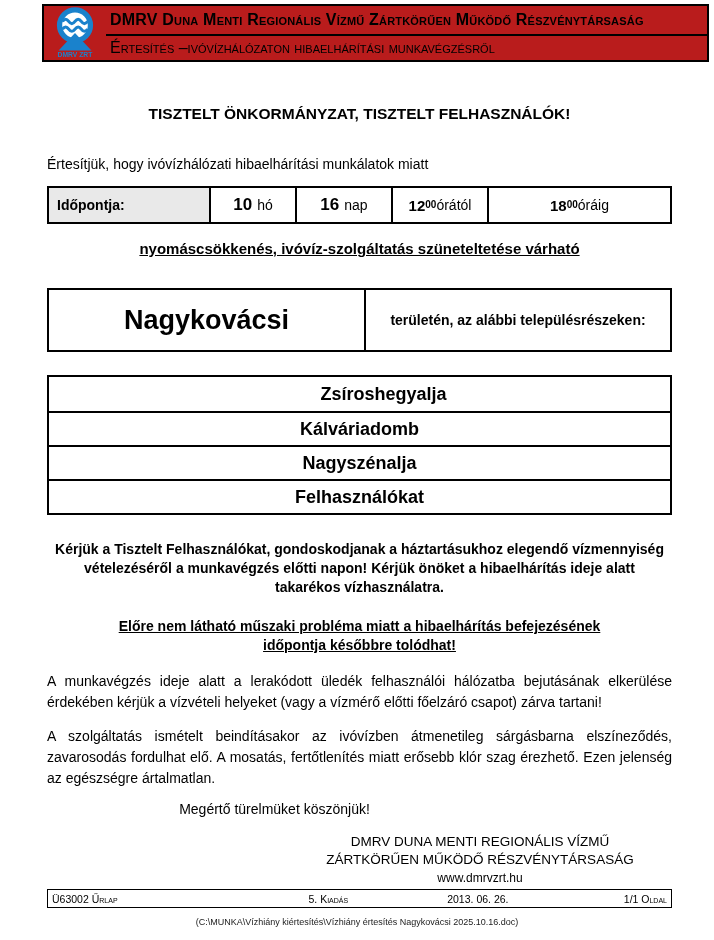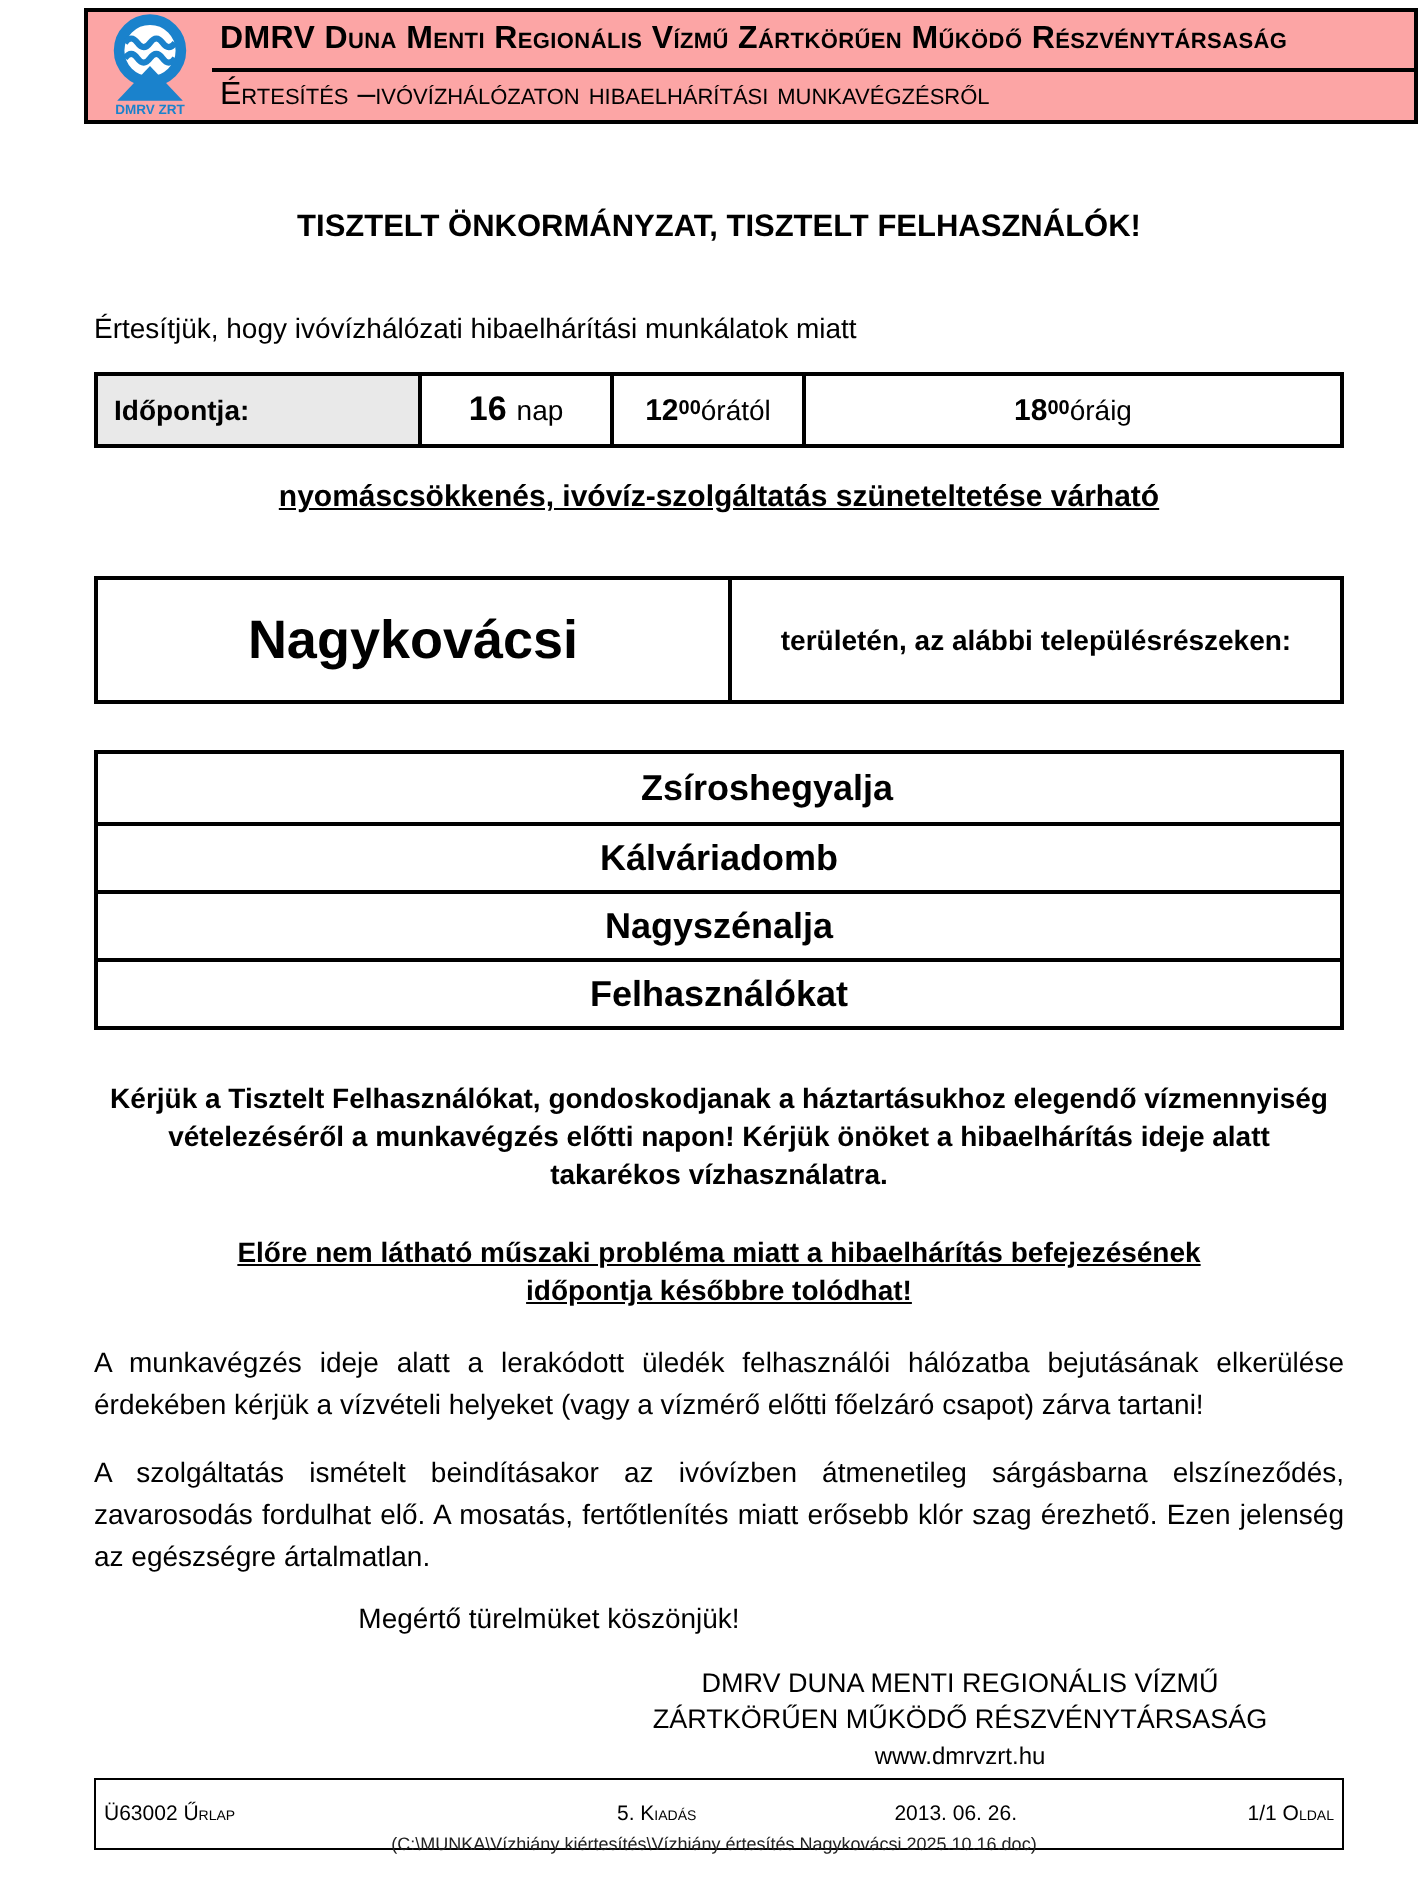--- a/index.html
+++ b/index.html
@@ -22,7 +22,7 @@
     border:2px solid #000;
     display:flex;
     height:58px;
-    background:#fca5a5;
+    background:#b91c1c;
   }
   .logo-cell{
     width:62px;

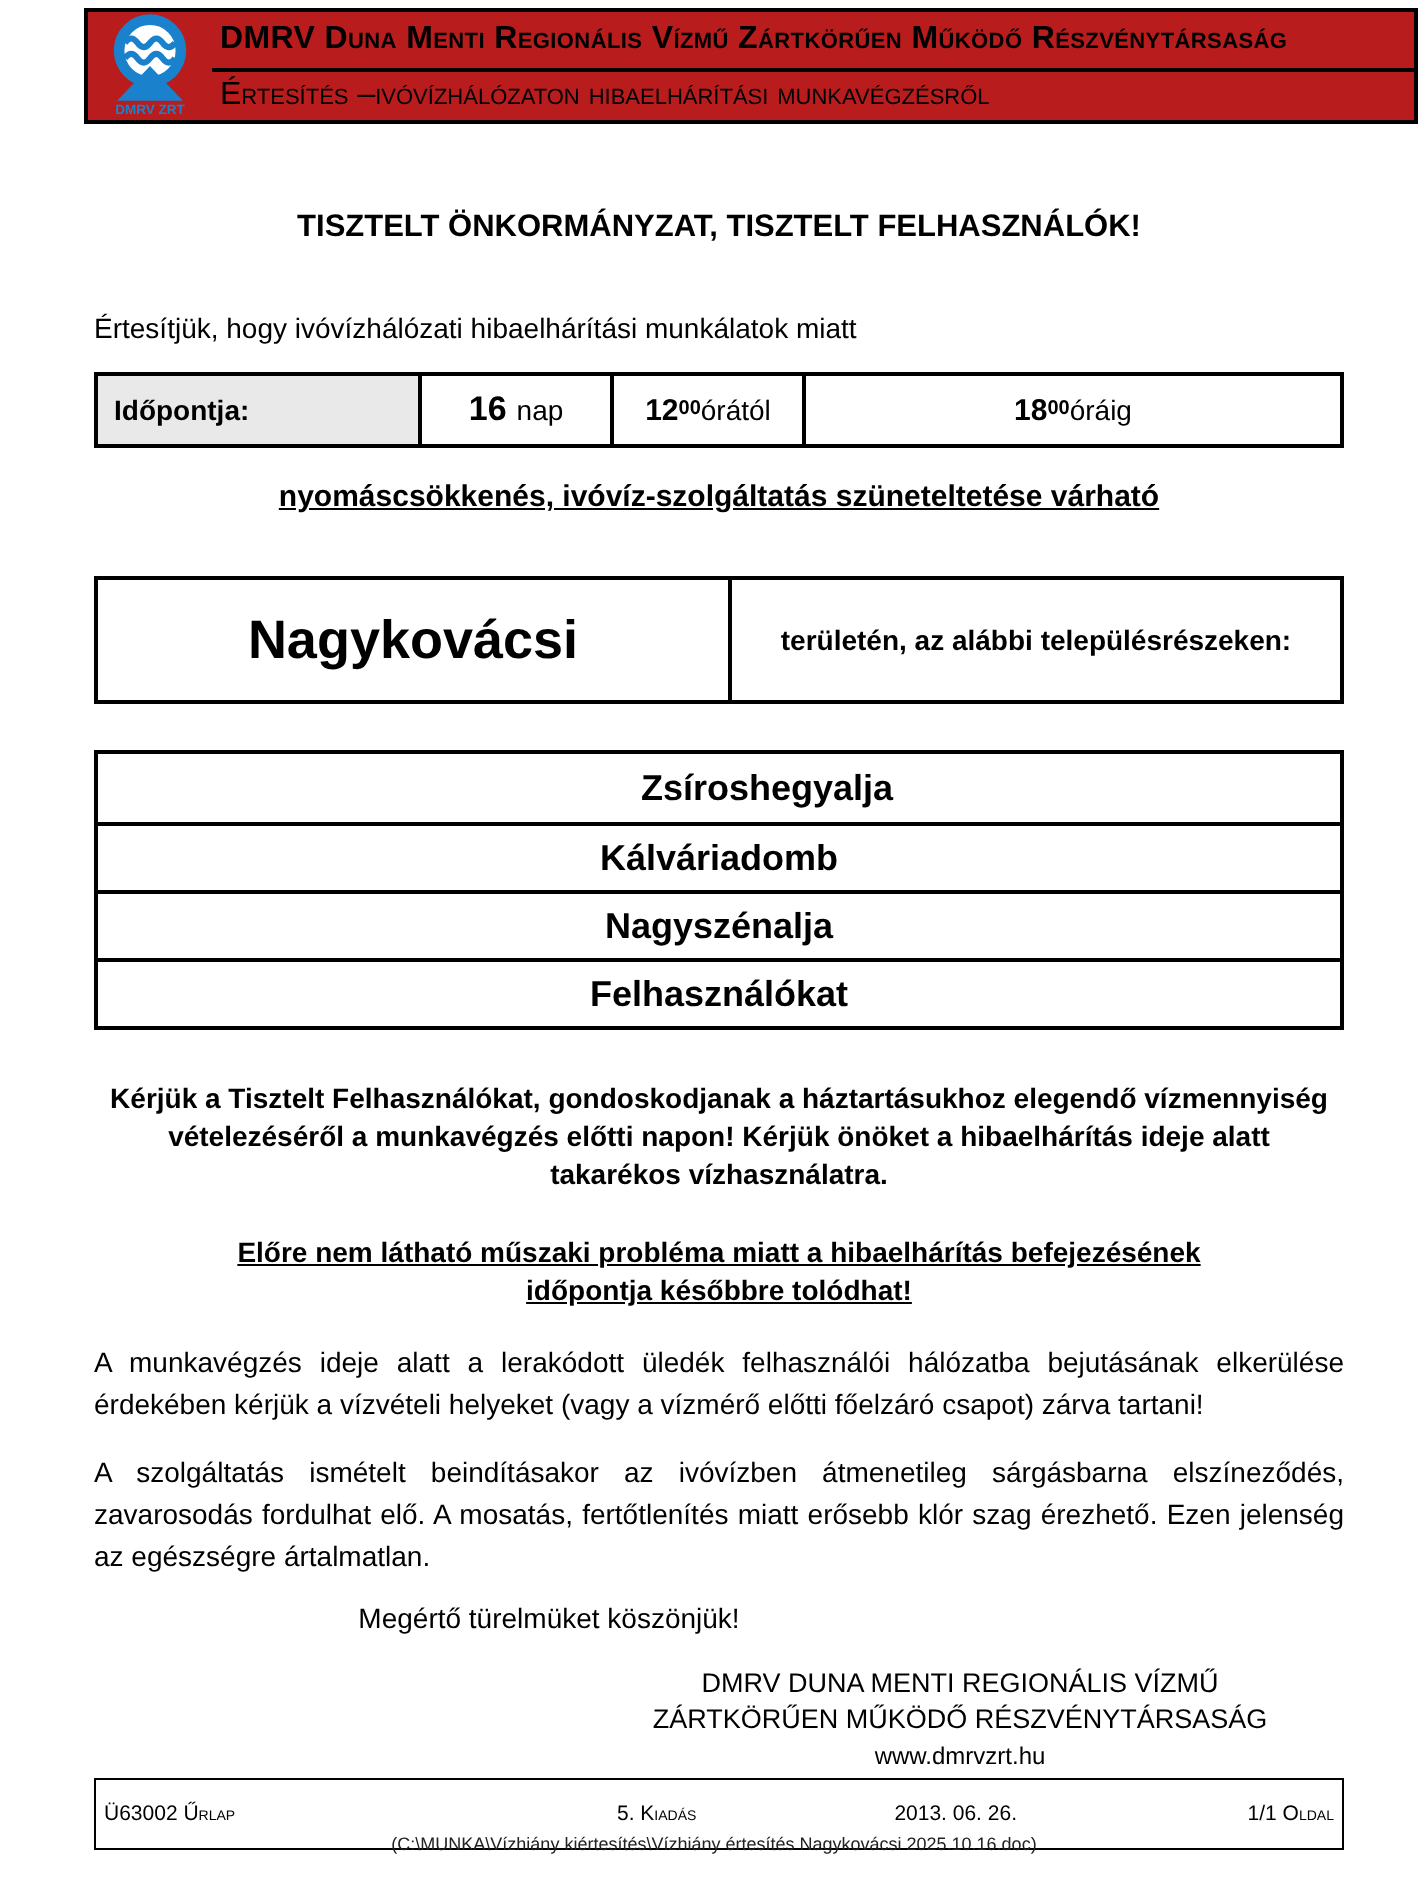--- a/index.html
+++ b/index.html
@@ -222,6 +222,10 @@
 
   <div class="schedule">
     <div class="cell sch-label">Időpontja:</div>
+    <div class="cell sch-month">
+      <span class="num-md">10</span>
+      <span class="unit">hó</span>
+    </div>
     <div class="cell sch-day">
       <span class="num-md">16</span>
       <span class="unit">nap</span>

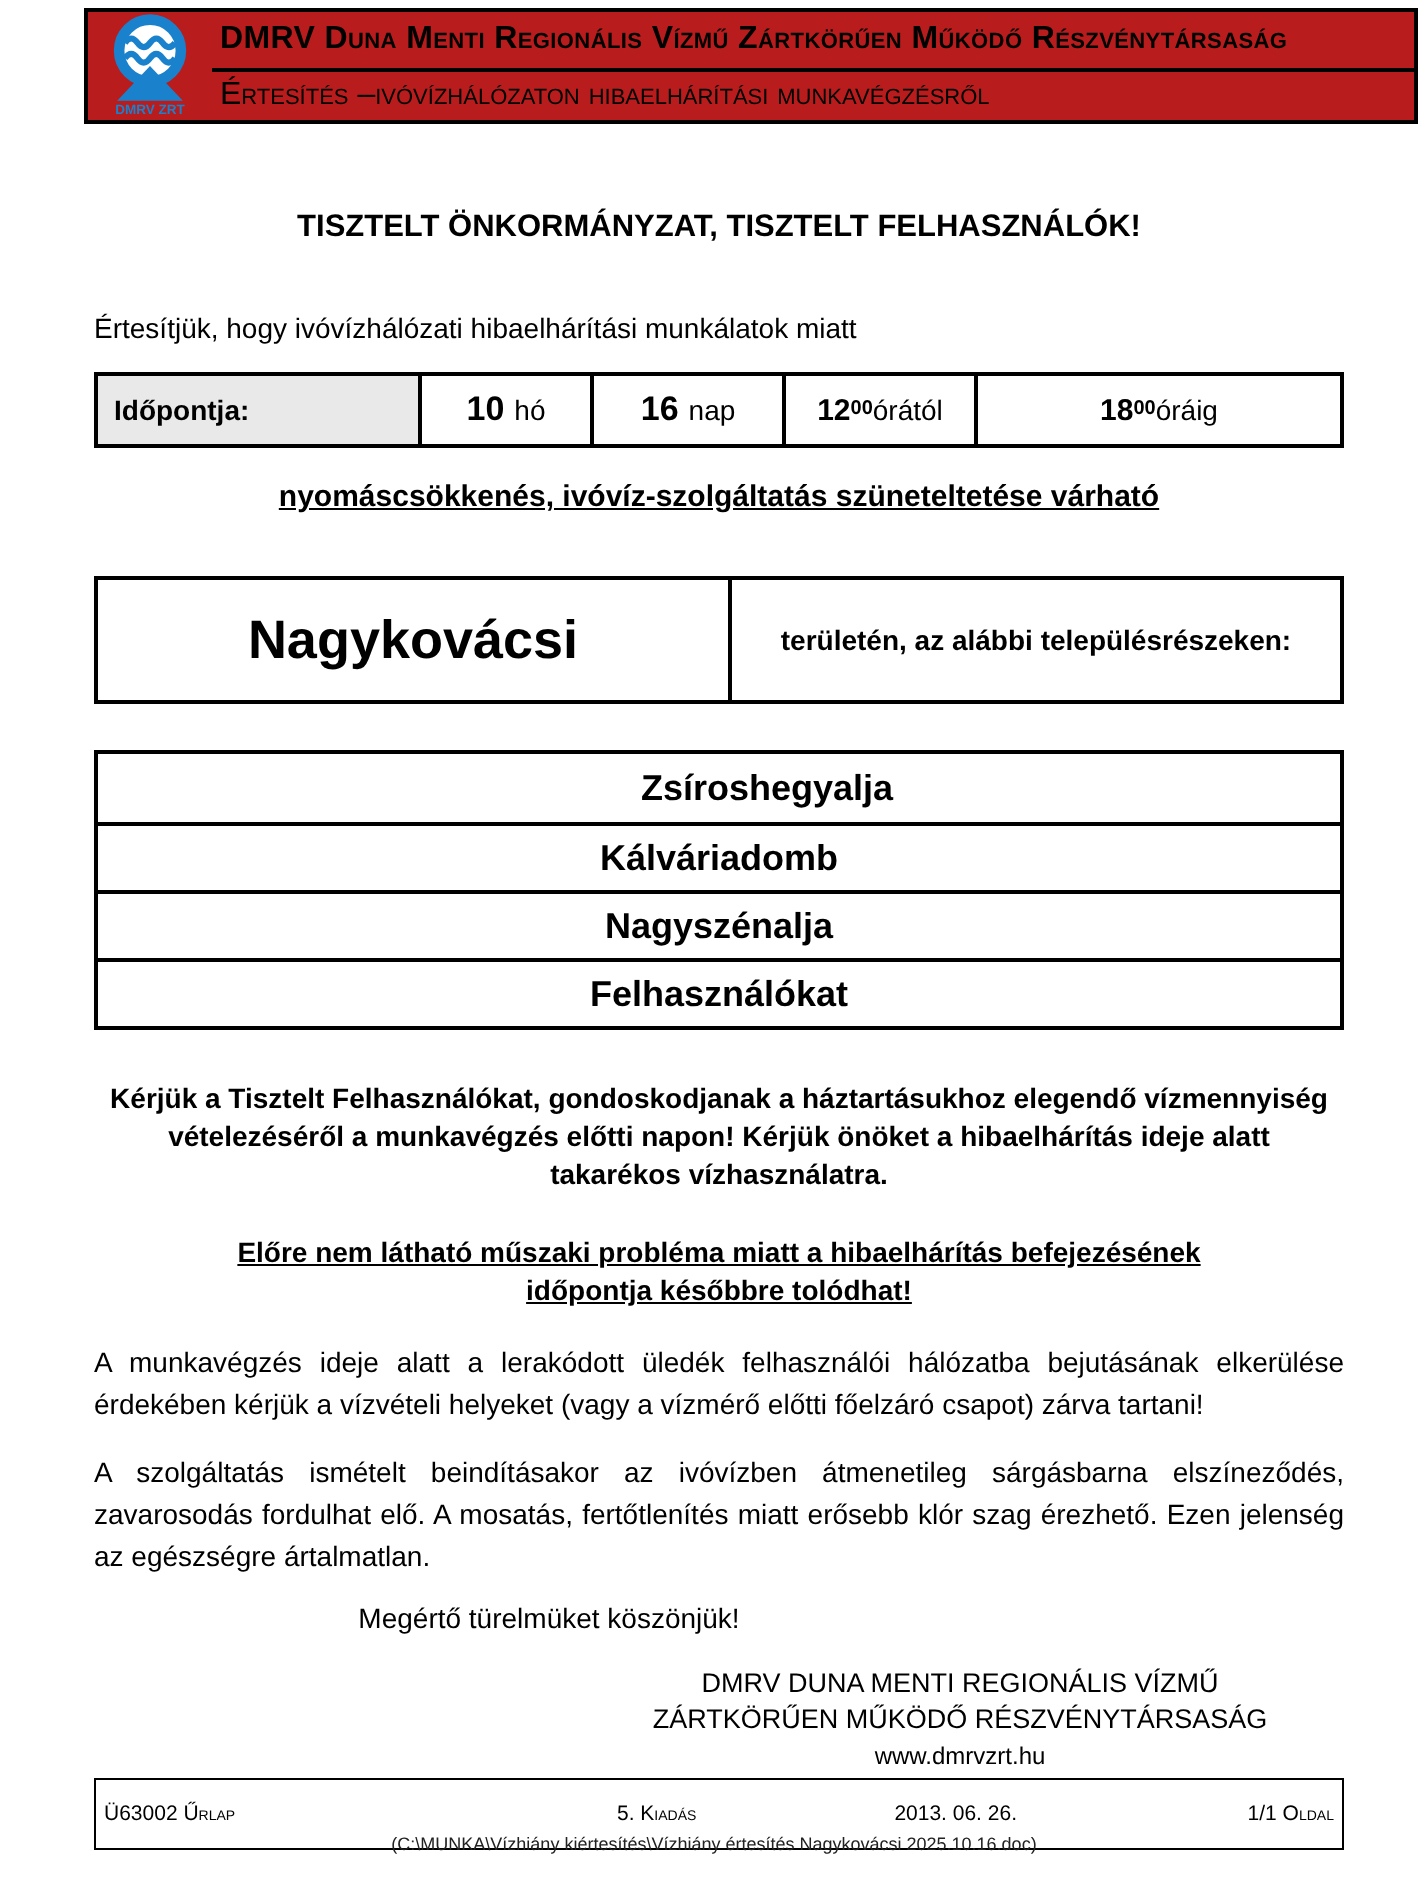--- a/index.html
+++ b/index.html
@@ -178,7 +178,7 @@
     left:47px;right:42px;
     top:889px;
     border:1px solid #000;
-    height:36px;
+    height:19px;
     display:flex;align-items:center;
     font-size:10.5px;
     font-variant:small-caps;

